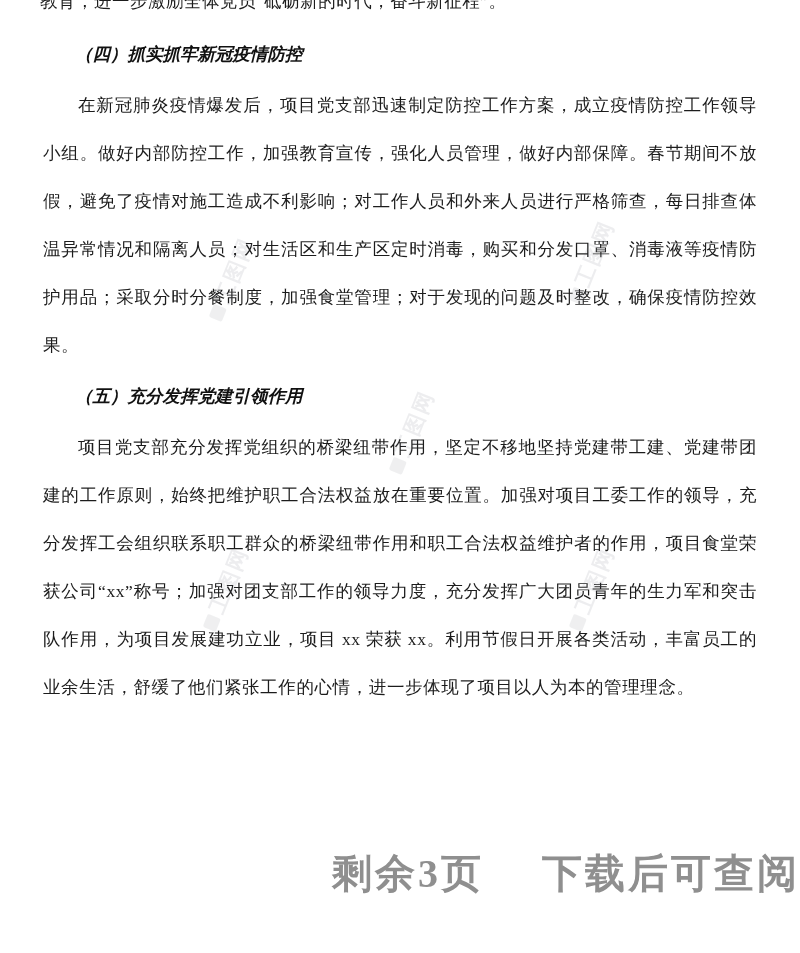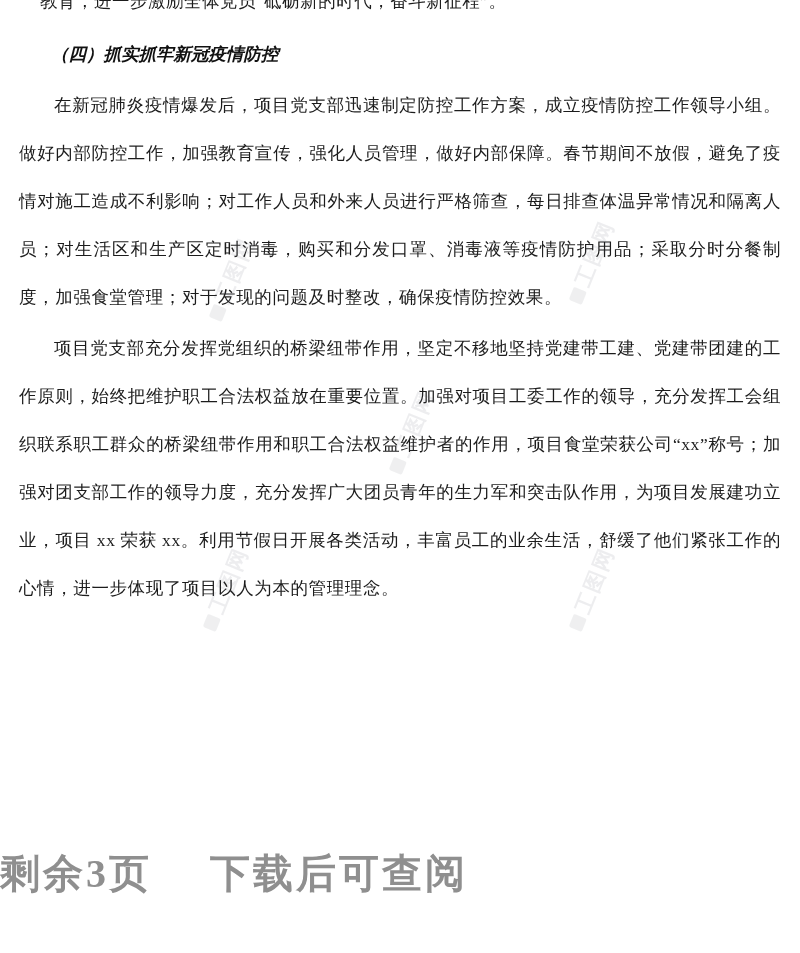--- a/index.html
+++ b/index.html
@@ -18,7 +18,7 @@
   .page {
     position: absolute;
     inset: 0;
-    padding: 0 16px;
+    padding: 0 40px;
     box-sizing: border-box;
   }
   

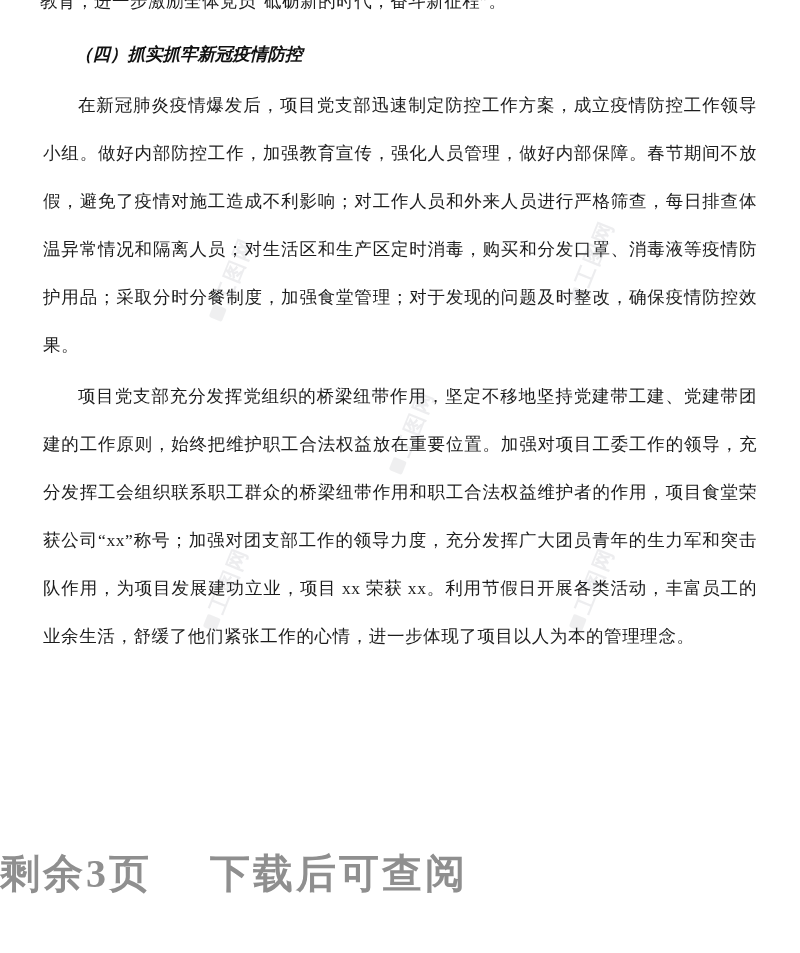--- a/index.html
+++ b/index.html
@@ -112,6 +112,7 @@
     <p class="sec-heading">（四）抓实抓牢新冠疫情防控</p>
     <p class="para">在新冠肺炎疫情爆发后，项目党支部迅速制定防控工作方案，成立疫情防控工作领导小组。做好内部防控工作，加强教育宣传，强化人员管理，做好内部保障。春节期间不放假，避免了疫情对施工造成不利影响；对工作人员和外来人员进行严格筛查，每日排查体温异常情况和隔离人员；对生活区和生产区定时消毒，购买和分发口罩、消毒液等疫情防护用品；采取分时分餐制度，加强食堂管理；对于发现的问题及时整改，确保疫情防控效果。</p>
 
+    <p class="sec-heading">（五）充分发挥党建引领作用</p>
     <p class="para">项目党支部充分发挥党组织的桥梁纽带作用，坚定不移地坚持党建带工建、党建带团建的工作原则，始终把维护职工合法权益放在重要位置。加强对项目工委工作的领导，充分发挥工会组织联系职工群众的桥梁纽带作用和职工合法权益维护者的作用，项目食堂荣获公司“xx”称号；加强对团支部工作的领导力度，充分发挥广大团员青年的生力军和突击队作用，为项目发展建功立业，项目 xx 荣获 xx。利用节假日开展各类活动，丰富员工的业余生活，舒缓了他们紧张工作的心情，进一步体现了项目以人为本的管理理念。</p>
 
 

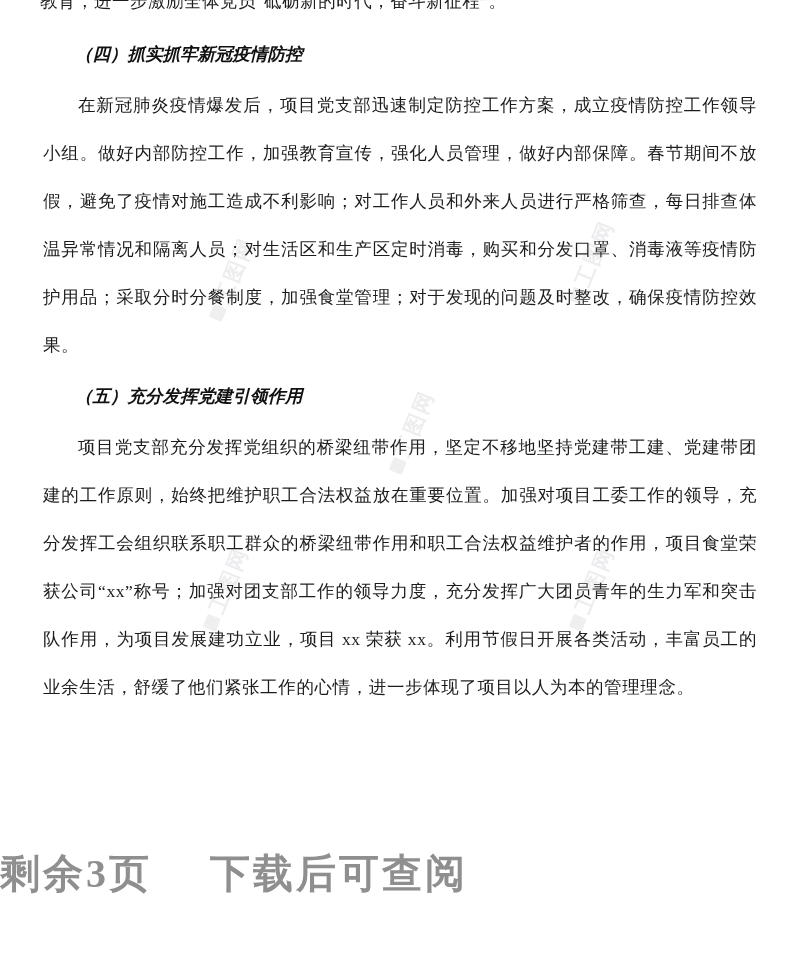--- a/index.html
+++ b/index.html
@@ -88,7 +88,7 @@
     top: 848px;
     left: 0;
     width: 100%;
-    text-align: left;
+    text-align: right;
     font-family: "Liberation Serif", "DejaVu Serif", serif;
     font-weight: 700;
     font-size: 40px;

